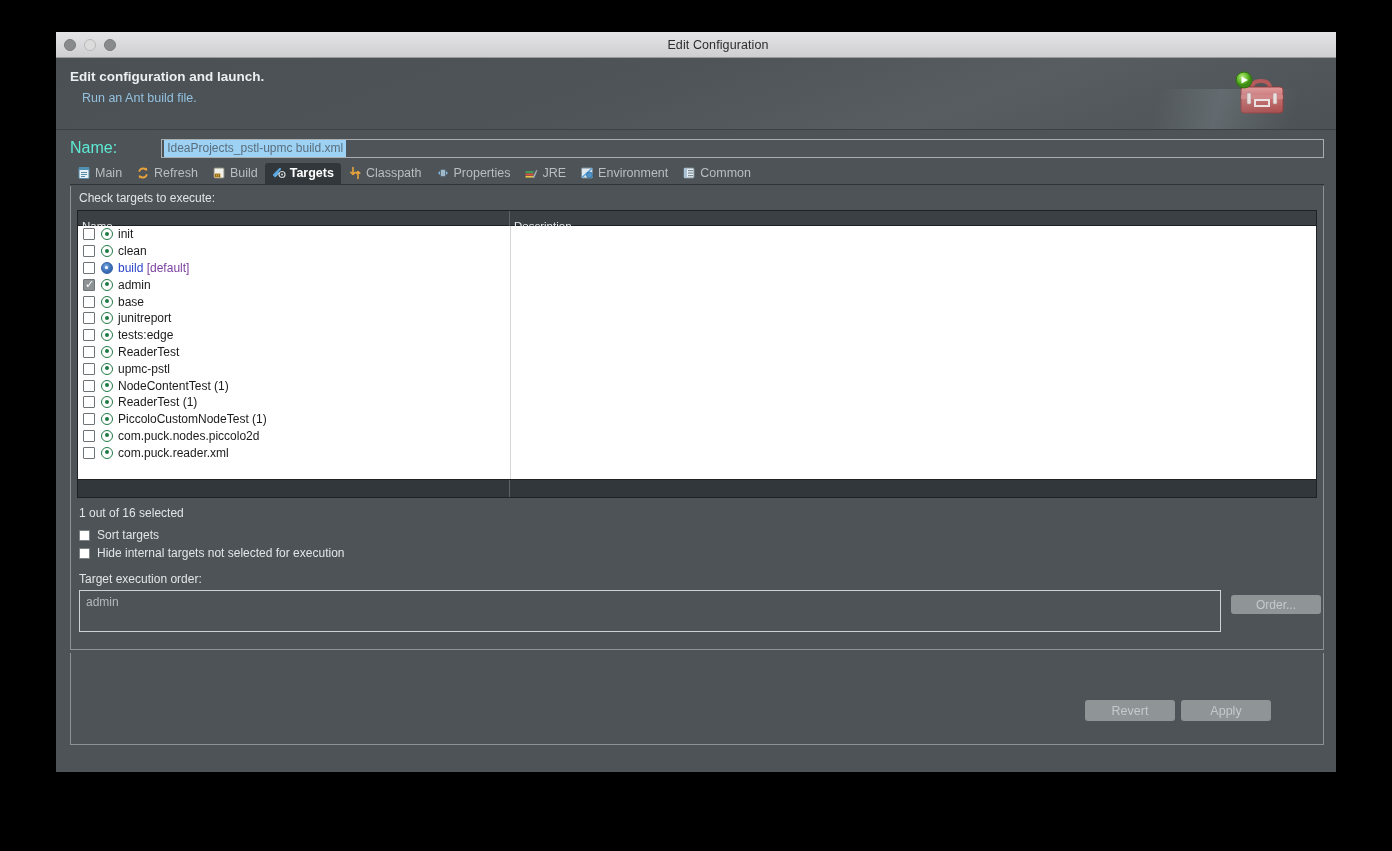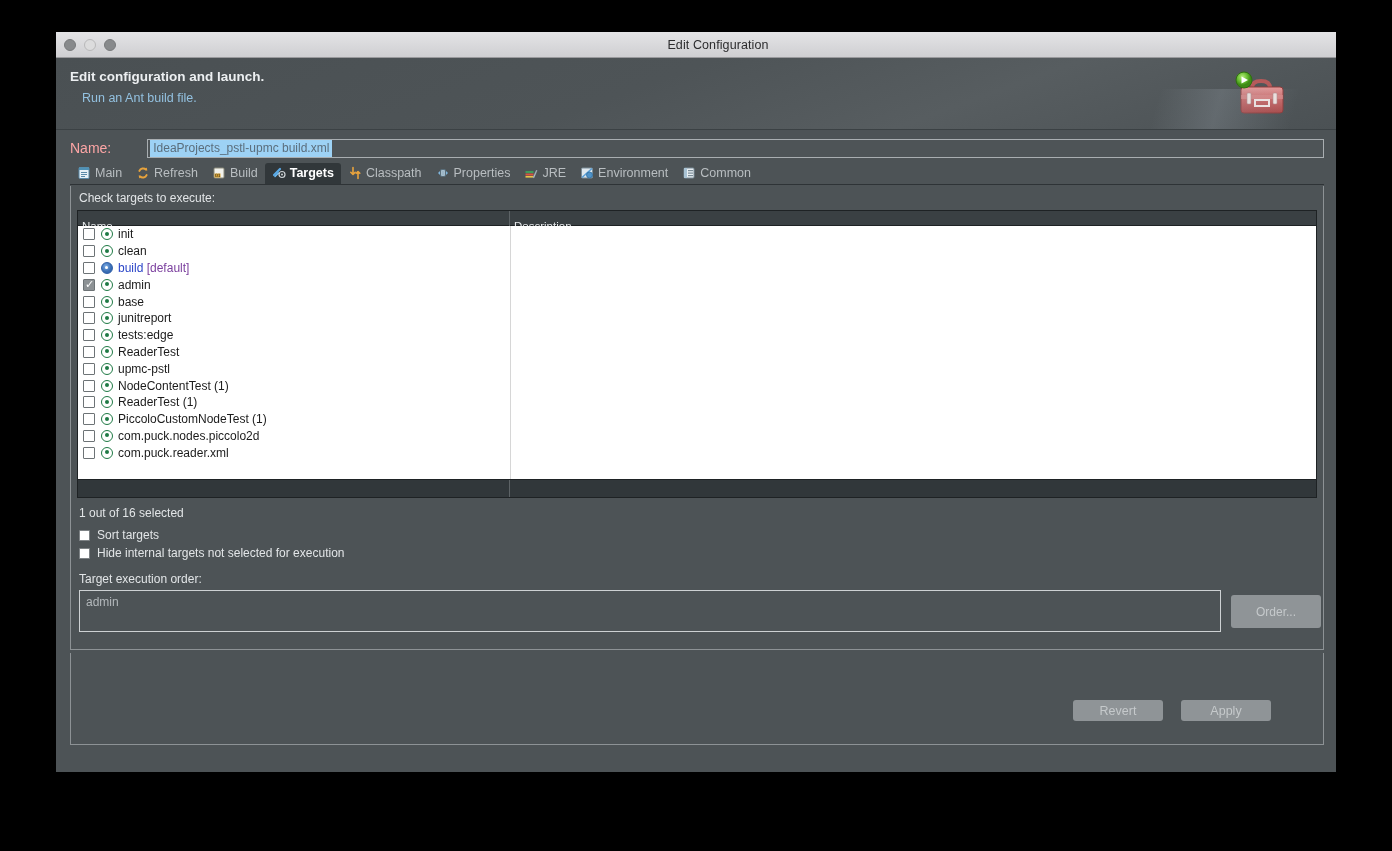--- a/index.html
+++ b/index.html
@@ -72,7 +72,7 @@
     position: absolute; left: 14px; top: 6px; right: 12px;
     height: 24px; display: flex; align-items: center;
   }
-  .name-label { font-size: 14px; color: #fca5a5; margin-right: 0; }
+  .name-label { font-size: 16px; color: #5eead4; margin-right: 8px; }
   .name-field {
     flex: 1; height: 19px; background: #4e5457;
     border: 1px solid #a9aeb1;

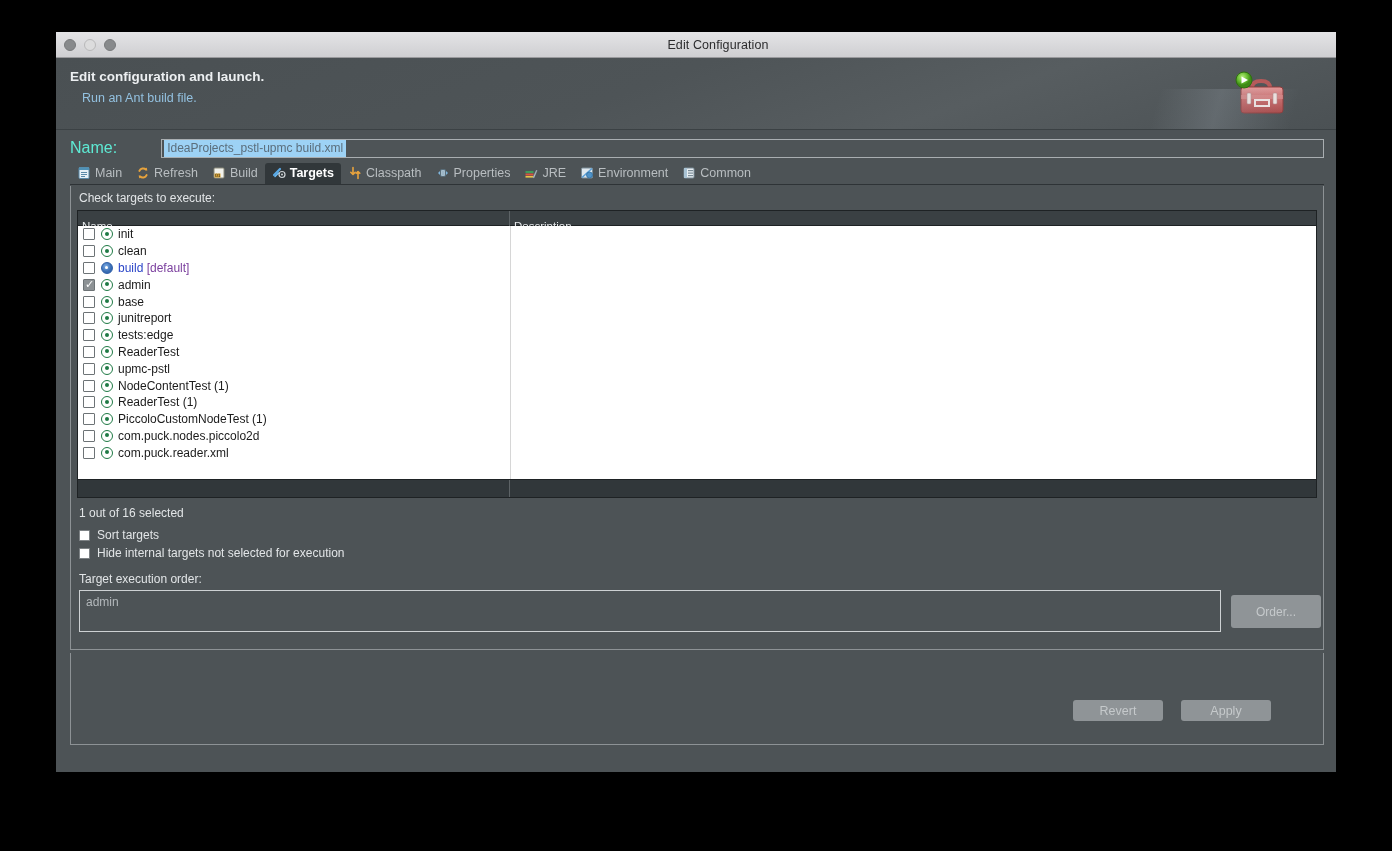--- a/index.html
+++ b/index.html
@@ -218,7 +218,7 @@
   }
   .order-btn {
     position: absolute; left: 1160px; top: 409px;
-    width: 90px; height: 33px;
+    width: 90px; height: 19px;
     border-radius: 3px;
     background: #8f9497;
     color: #c5c9cb;

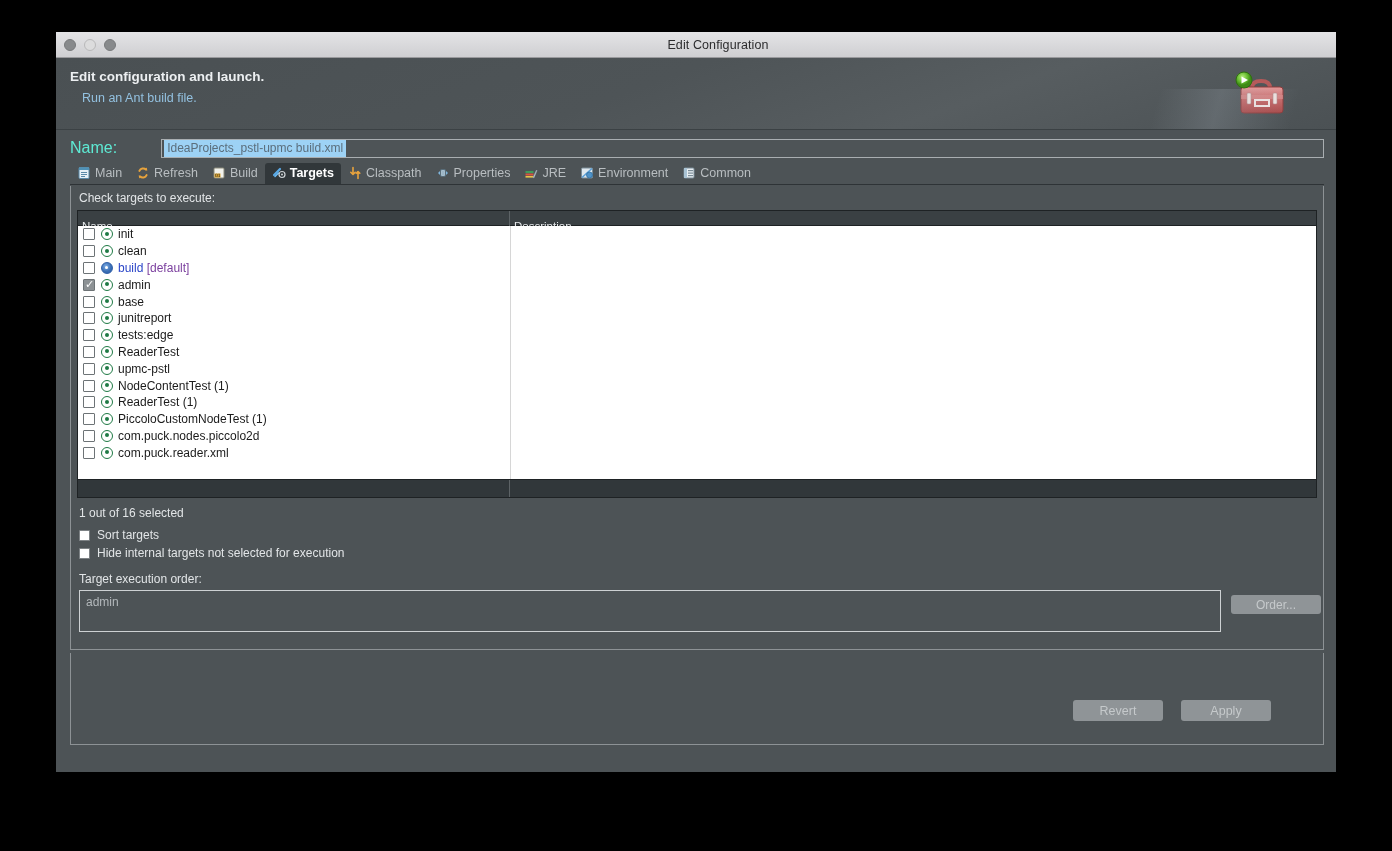--- a/index.html
+++ b/index.html
@@ -244,7 +244,7 @@
     font-size: 12.5px;
     display: flex; align-items: center; justify-content: center;
   }
-  .btn-revert { right: 160px; top: 47px; text-align: right; }
+  .btn-revert { right: 148px; top: 47px; text-align: right; }
   .btn-apply  { right: 52px;  top: 47px; }
 
   .footer {

